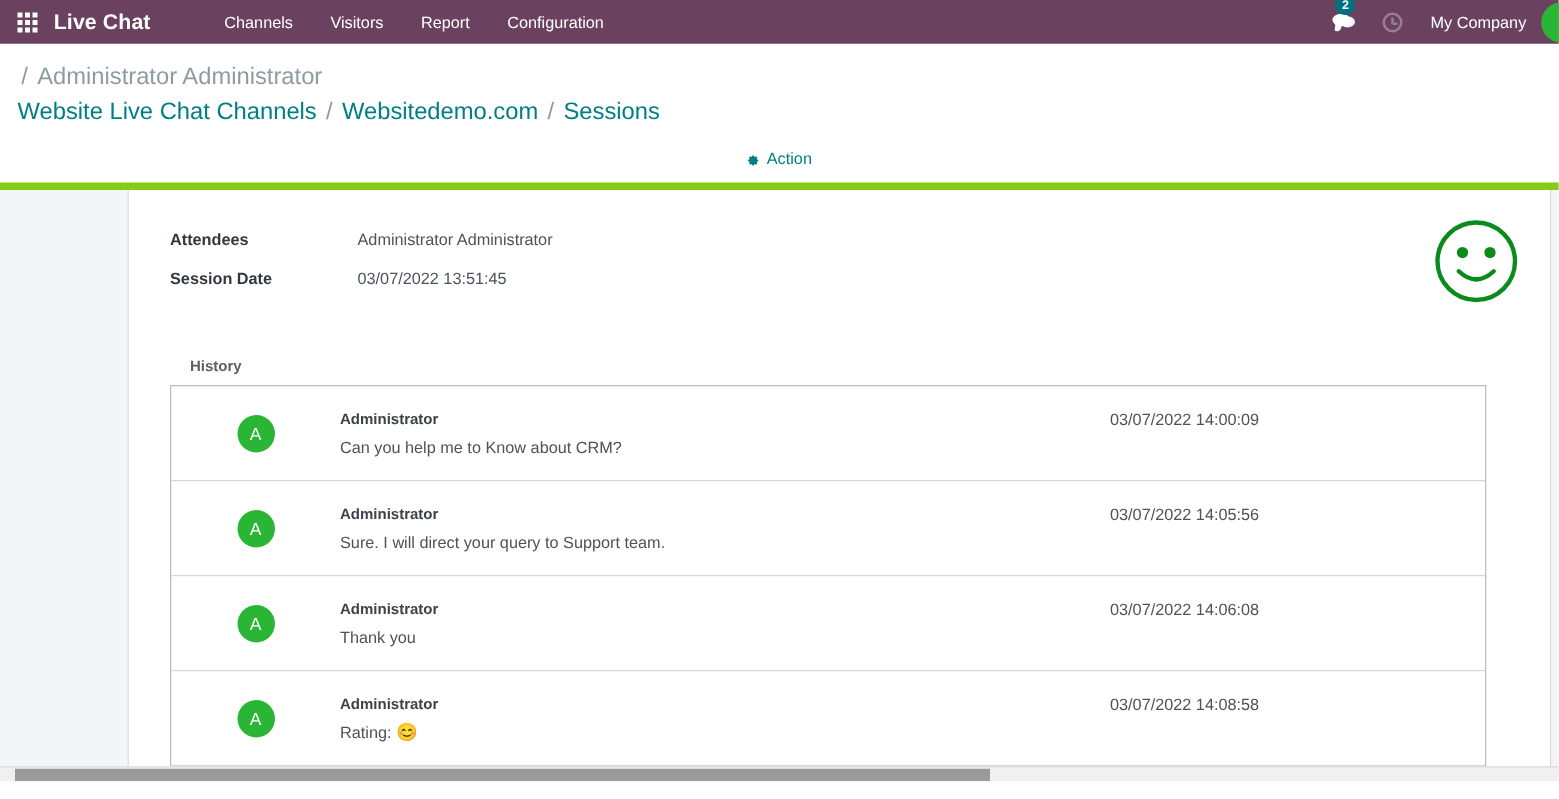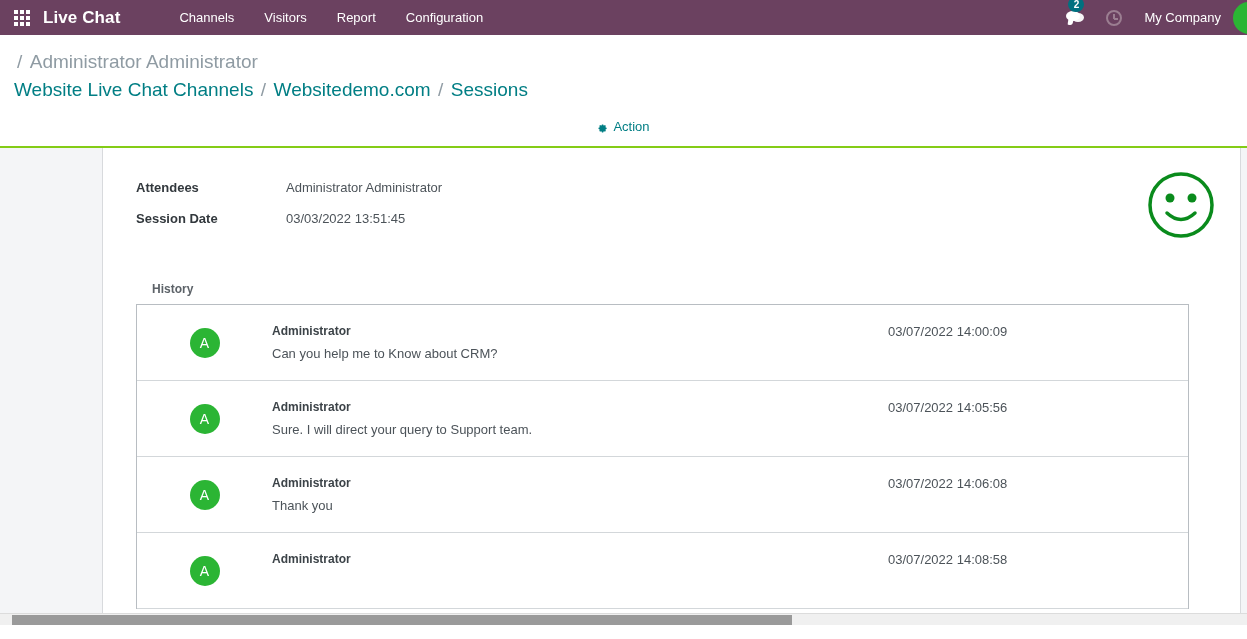--- a/index.html
+++ b/index.html
@@ -192,7 +192,7 @@
   
   .content-area {
     background: #f4f5f7;
-    border-top: 2px solid #84cc16;
+    border-top: 6px solid #84cc16;
     height: 479px;
     position: relative;
     overflow: hidden;

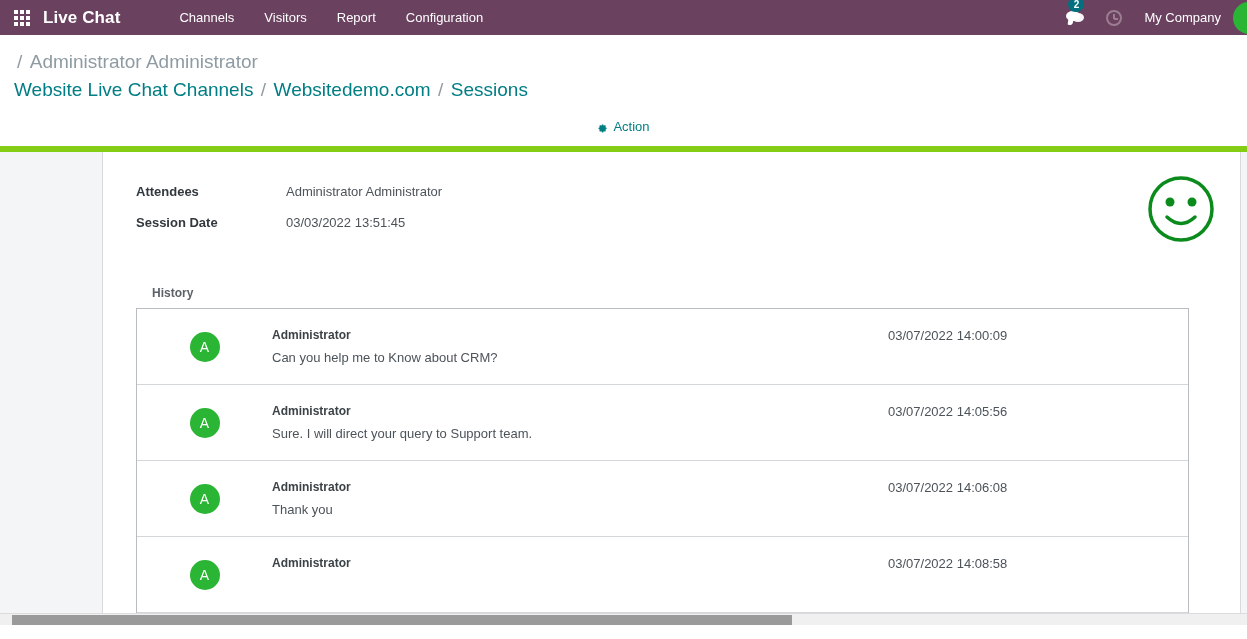--- a/index.html
+++ b/index.html
@@ -395,7 +395,7 @@
       </div>
       <div class="field-row">
         <div class="field-label">Session Date</div>
-        <div class="field-value">03/03/2022 13:51:45</div>
+        <div class="field-value">03/07/2022 13:51:45</div>
       </div>
 
       <div class="history-label">History</div>

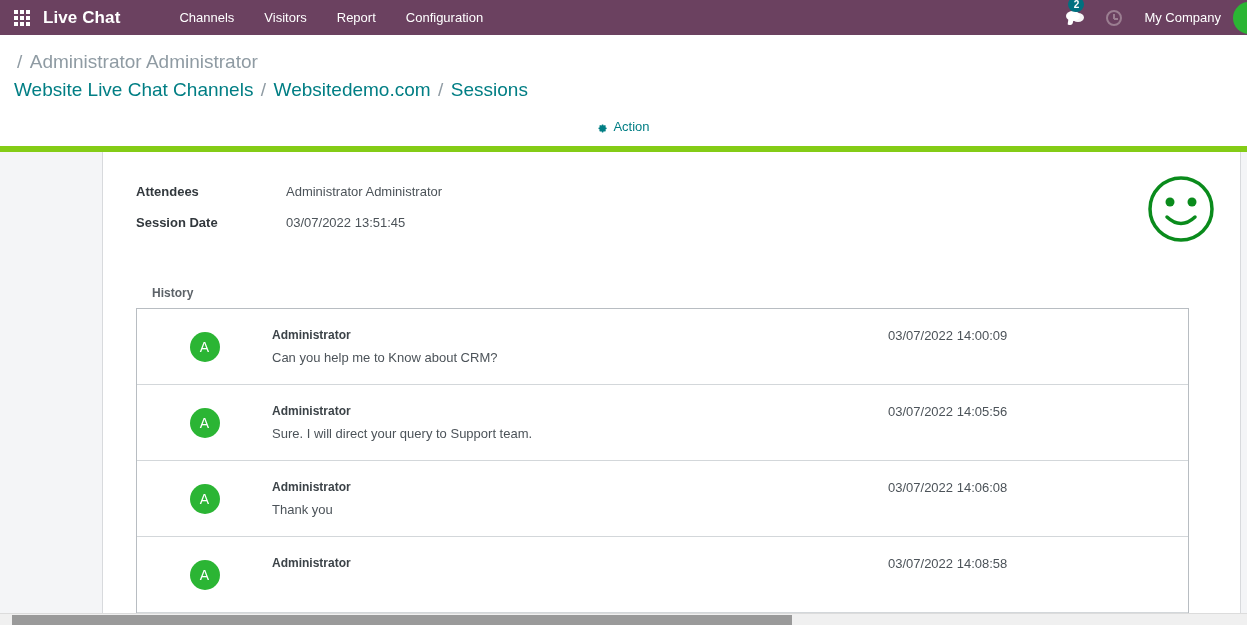--- a/index.html
+++ b/index.html
@@ -441,6 +441,7 @@
           </div>
           <div class="msg-body">
             <div class="msg-author">Administrator</div>
+            <div class="msg-text"><span>Rating: </span><span class="msg-emoji">😊</span></div>
           </div>
           <div class="msg-date-cell">03/07/2022 14:08:58</div>
         </div>

